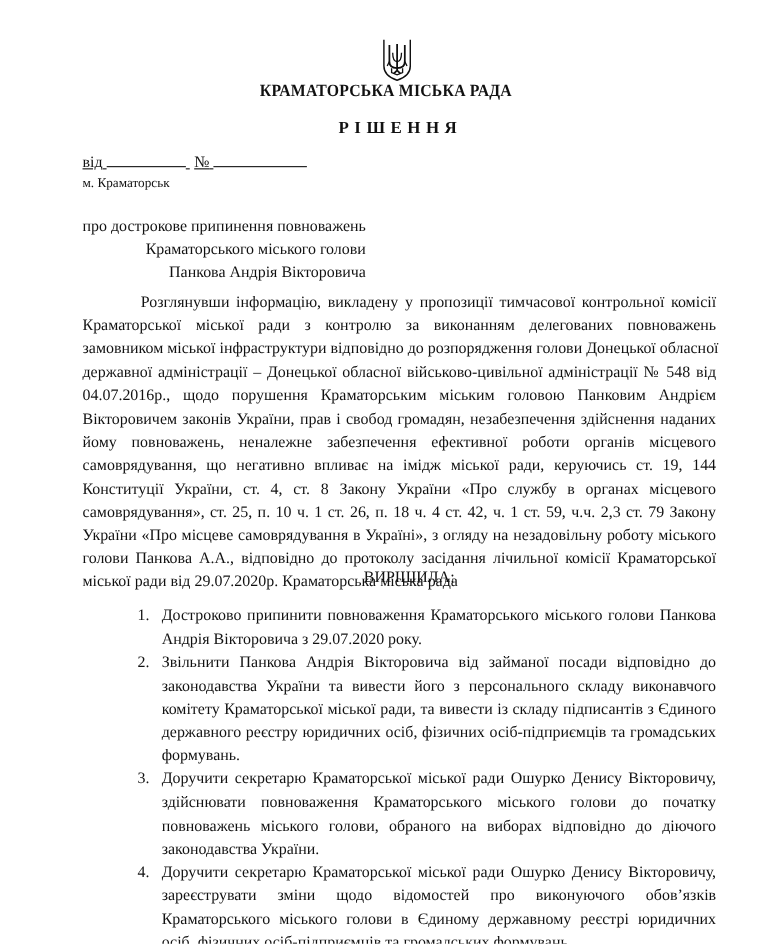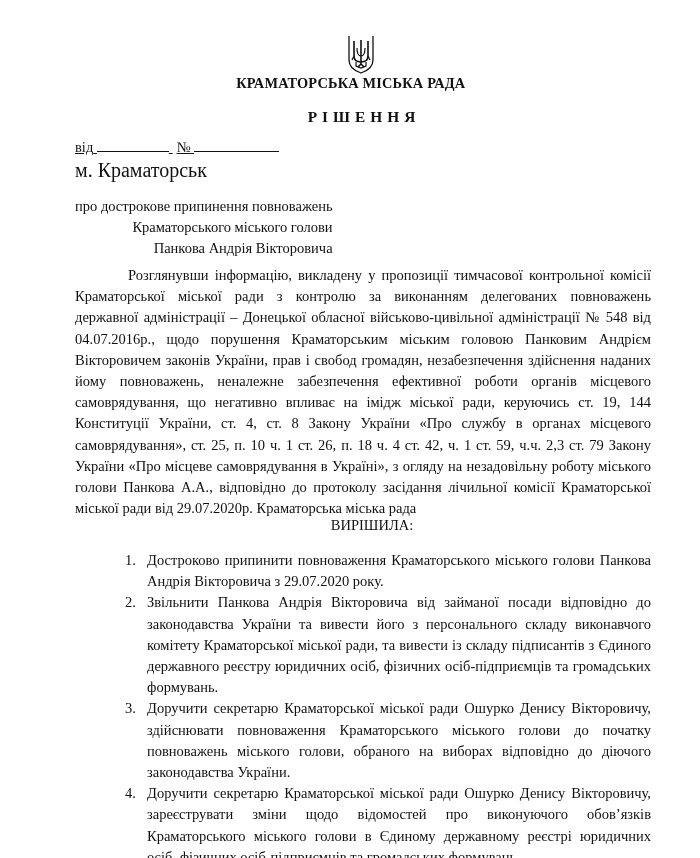--- a/index.html
+++ b/index.html
@@ -16,7 +16,7 @@
   .decision-title { position: absolute; left: 0; width: 700px; top: 72px; text-align: center;
     font-weight: bold; font-size: 15.4px; letter-spacing: 5px; padding-left: 28px; box-sizing: border-box; }
   .date-line { position: absolute; left: 75px; top: 103px; font-size: 14.5px; text-decoration: underline; }
-  .place { position: absolute; left: 75px; top: 123px; font-size: 20px; }
+  .place { position: absolute; left: 75px; top: 123px; font-size: 12px; }
   .subject { position: absolute; left: 75px; top: 160px; font-size: 14.5px; line-height: 21px; }
   .subject div { white-space: nowrap; text-align: right; }
   .body-text { position: absolute; left: 75px; top: 229px; width: 576px; font-size: 14.5px; line-height: 21.2px; text-align: justify; }

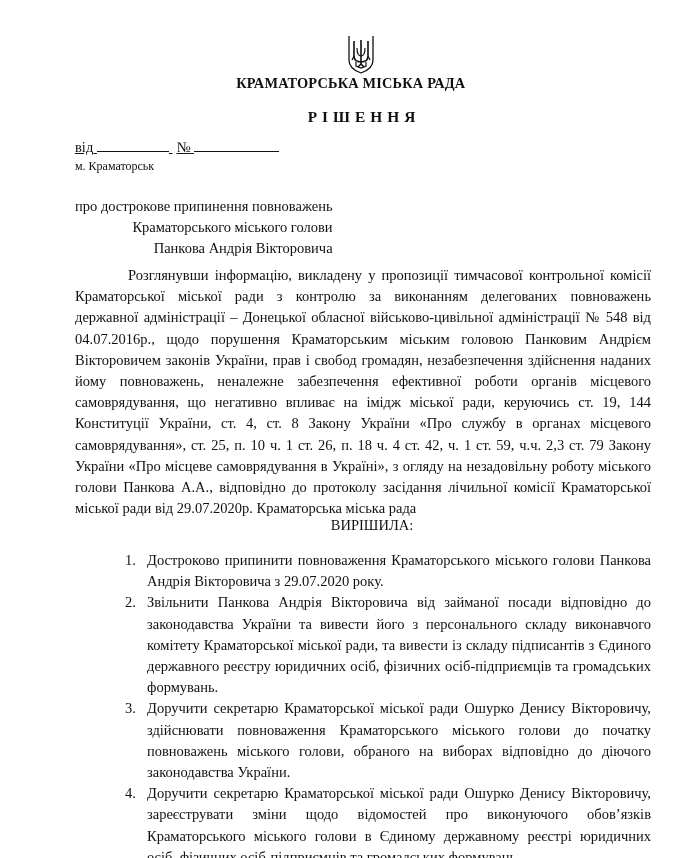--- a/index.html
+++ b/index.html
@@ -64,6 +64,7 @@
   <div class="body-text">
     <span class="ln indent">Розглянувши інформацію, викладену у пропозиції тимчасової контрольної комісії</span>
     <span class="ln">Краматорської міської ради з контролю за виконанням делегованих повноважень</span>
+    <span class="ln">замовником міської інфраструктури відповідно до розпорядження голови Донецької обласної</span>
     <span class="ln">державної адміністрації – Донецької обласної військово-цивільної адміністрації № 548 від</span>
     <span class="ln">04.07.2016р., щодо порушення Краматорським міським головою Панковим Андрієм</span>
     <span class="ln">Вікторовичем законів України, прав і свобод громадян, незабезпечення здійснення наданих</span>

